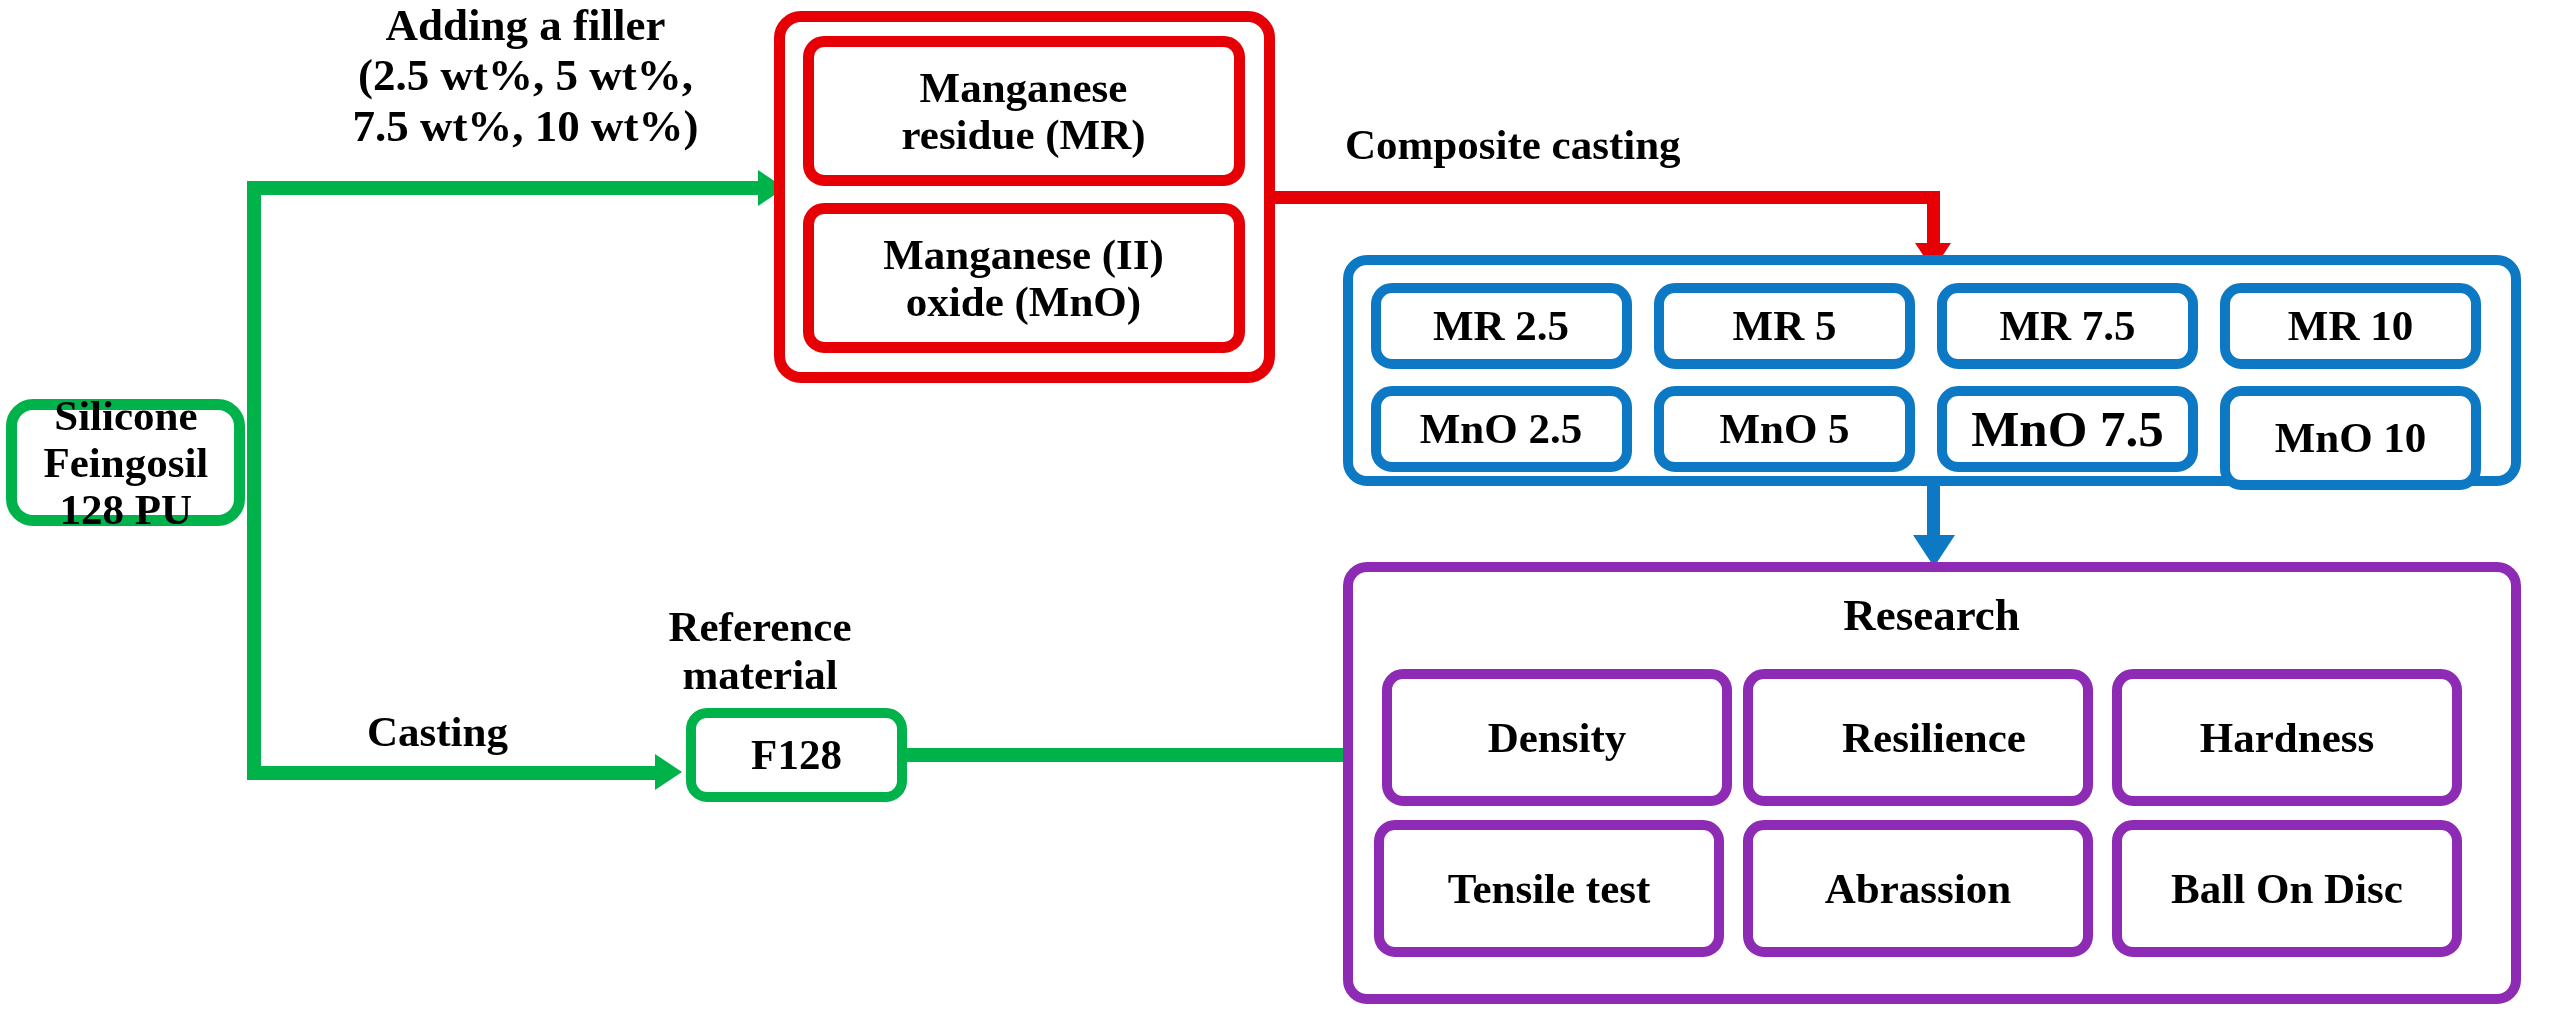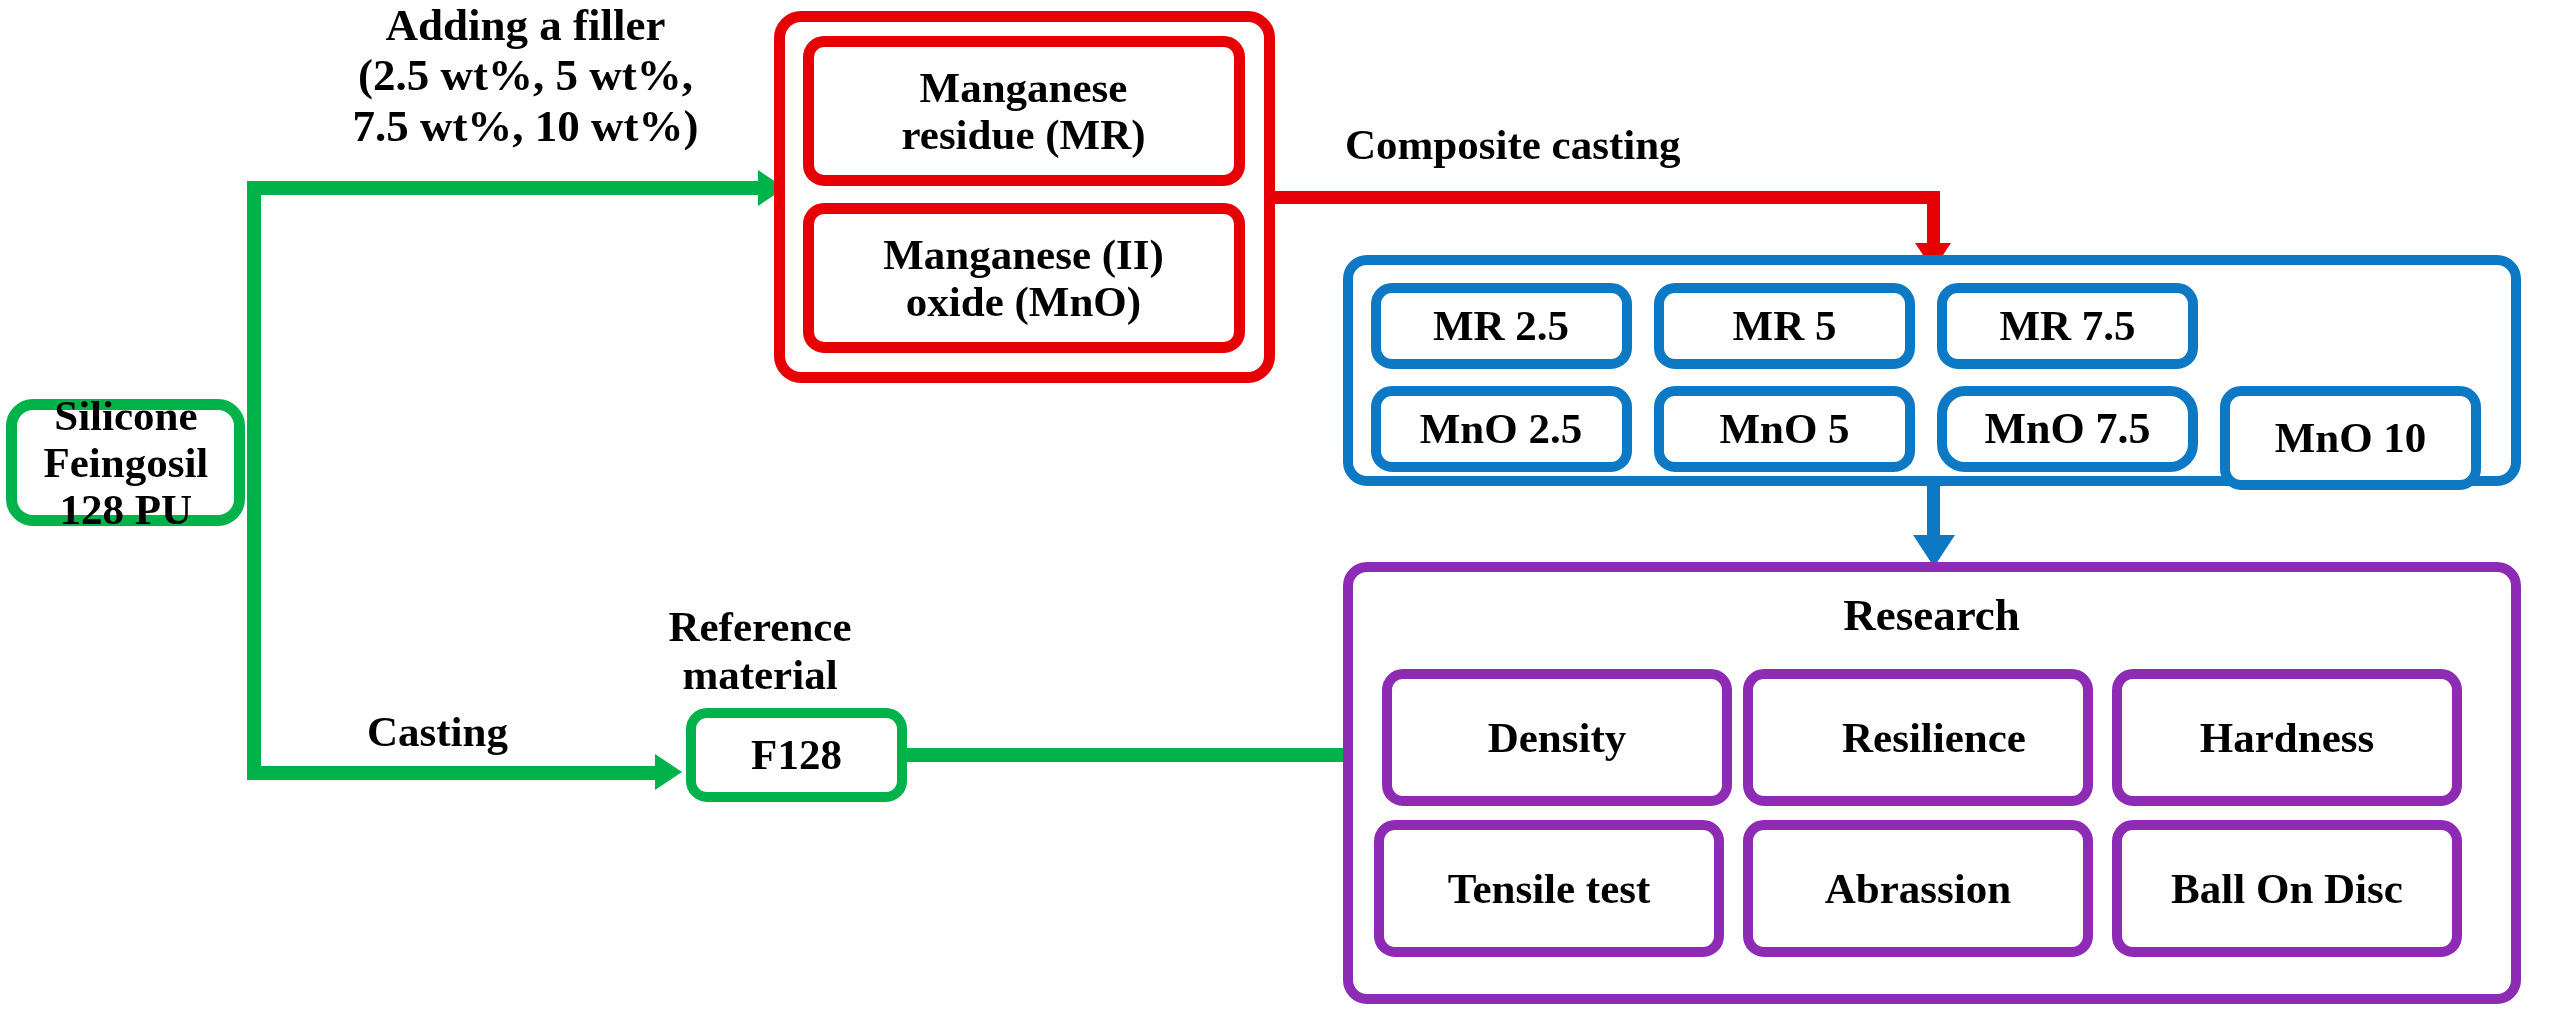--- a/index.html
+++ b/index.html
@@ -139,6 +139,7 @@
     <div class="node blue-chip" style="left:17.5px; top:17.5px; width:261px; height:86px; font-size:43px;">MR 2.5</div>
     <div class="node blue-chip" style="left:301px; top:17.5px; width:261px; height:86px; font-size:43px;">MR 5</div>
     <div class="node blue-chip" style="left:584px; top:17.5px; width:261px; height:86px; font-size:43px;">MR 7.5</div>
+    <div class="node blue-chip" style="left:867px; top:17.5px; width:261px; height:86px; font-size:43px;">MR 10</div>
 
     <div class="node blue-chip" style="left:17.5px; top:121px; width:261px; height:86px; font-size:43px;">MnO 2.5</div>
     <div class="node blue-chip" style="left:301px; top:121px; width:261px; height:86px; font-size:43px;">MnO 5</div>

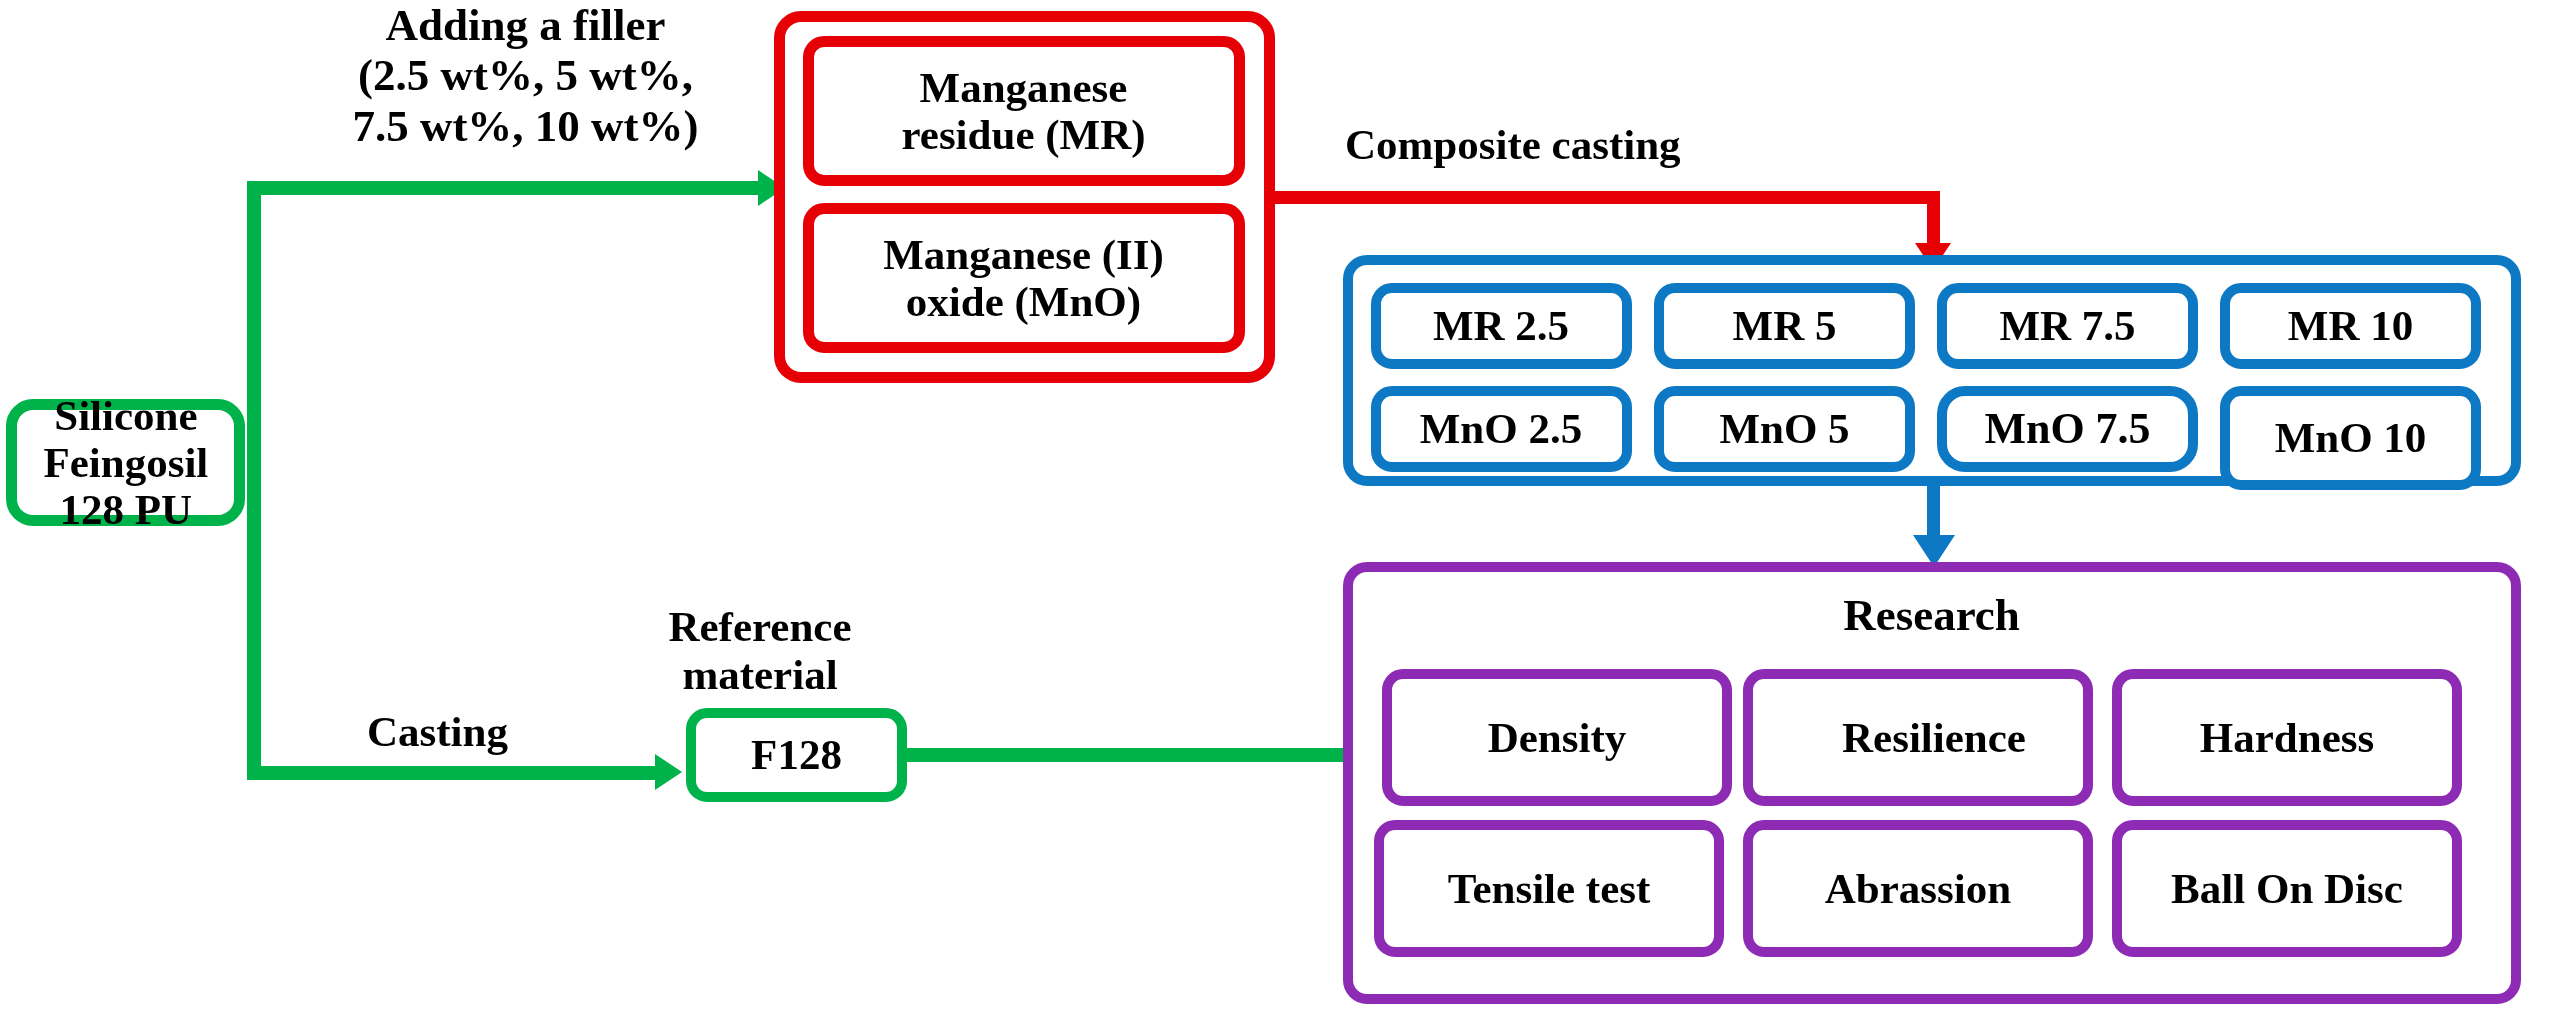--- a/index.html
+++ b/index.html
@@ -143,7 +143,7 @@
 
     <div class="node blue-chip" style="left:17.5px; top:121px; width:261px; height:86px; font-size:43px;">MnO 2.5</div>
     <div class="node blue-chip" style="left:301px; top:121px; width:261px; height:86px; font-size:43px;">MnO 5</div>
-    <div class="node blue-chip" style="left:584px; top:121px; width:261px; height:86px; font-size:44px;border-radius:28px;">MnO 7.5</div>
+    <div class="node blue-chip" style="left:584px; top:121px; width:261px; height:86px; font-size:51px;">MnO 7.5</div>
     <div class="node blue-chip" style="left:867px; top:121px; width:261px; height:104px; font-size:43px;">MnO 10</div>
   </div>
 

